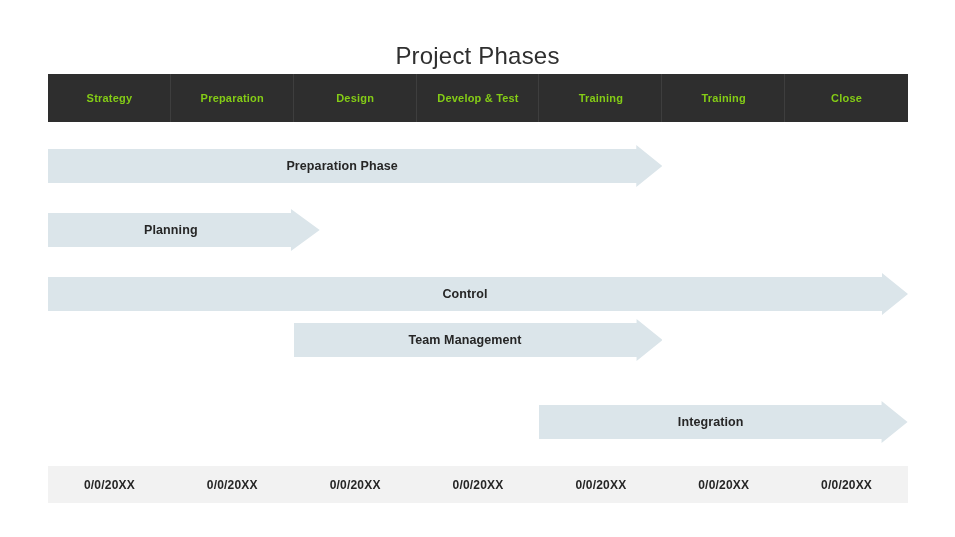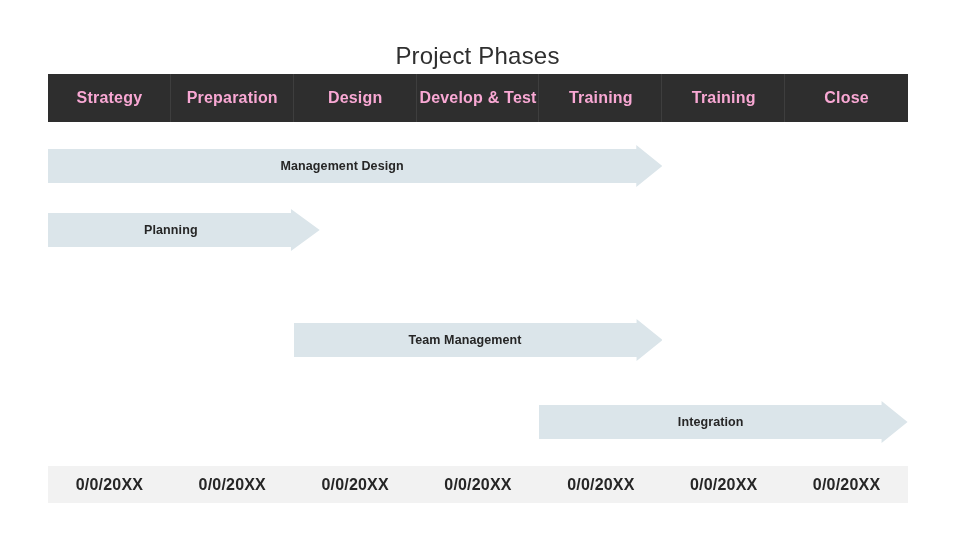--- a/index.html
+++ b/index.html
@@ -54,8 +54,8 @@
     display: flex;
     align-items: center;
     justify-content: center;
-    color: #f9a8d4;
-    font-size: 16px;
+    color: #84cc16;
+    font-size: 11px;
     font-weight: bold;
     letter-spacing: 0.2px;
     box-shadow: inset -1px 0 0 #3e3e3e;

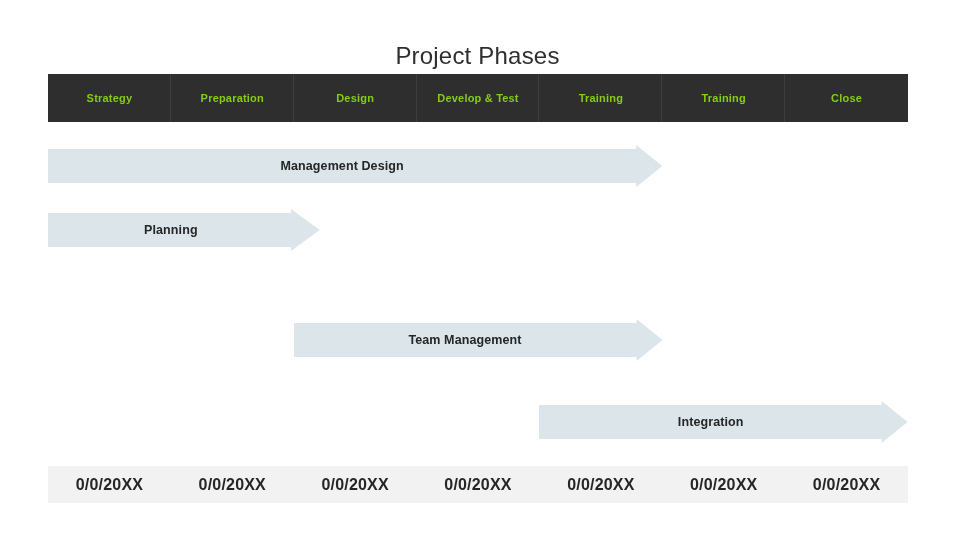--- a/index.html
+++ b/index.html
@@ -147,7 +147,7 @@
       <svg class="arrow-shape" viewBox="0 0 100 42" preserveAspectRatio="none">
         <polygon points="0,4 95.76744186046511,4 95.76744186046511,0 100,21 95.76744186046511,42 95.76744186046511,38 0,38" fill="#dbe5ea"></polygon>
       </svg>
-      <div class="arrow-label" style="padding-right: 26px;">Management Design</div>
+      <div class="arrow-label" style="padding-right: 26px;">Preparation Phase</div>
     </div>
 
     <div class="arrow-row" id="arrow-1" style="left: 48px; width: 245.714px; top: 209px; padding-left: 26px;">

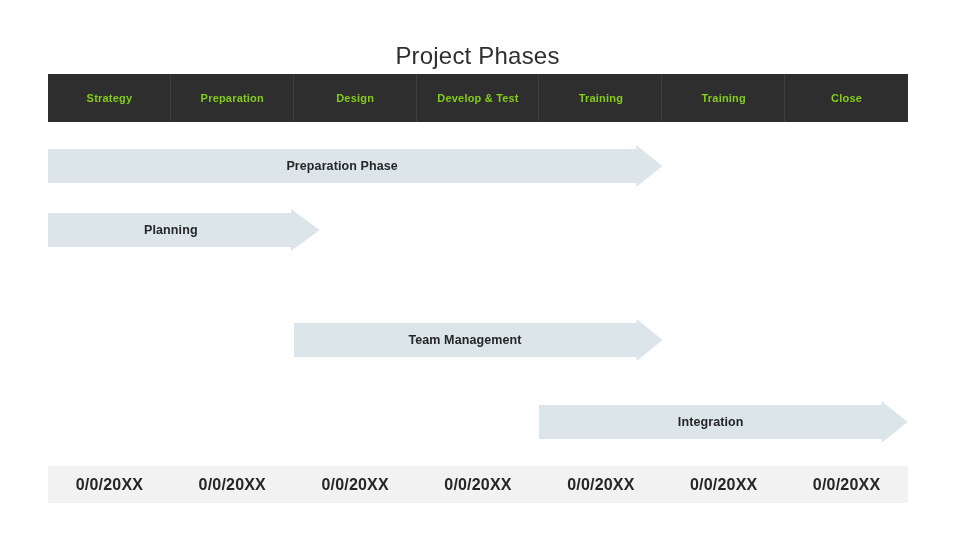--- a/index.html
+++ b/index.html
@@ -157,6 +157,12 @@
       <div class="arrow-label" style="padding-right: 26px;">Planning</div>
     </div>
 
+    <div class="arrow-row" id="arrow-2" style="left: 48px; width: 860px; top: 273px;">
+      <svg class="arrow-shape" viewBox="0 0 100 42" preserveAspectRatio="none">
+        <polygon points="0,4 96.97674418604652,4 96.97674418604652,0 100,21 96.97674418604652,42 96.97674418604652,38 0,38" fill="#dbe5ea"></polygon>
+      </svg>
+      <div class="arrow-label" style="padding-right: 26px;">Control</div>
+    </div>
 
     <div class="arrow-row" id="arrow-3" style="left: 293.714px; width: 368.571px; top: 319px;">
       <svg class="arrow-shape" viewBox="0 0 100 42" preserveAspectRatio="none">

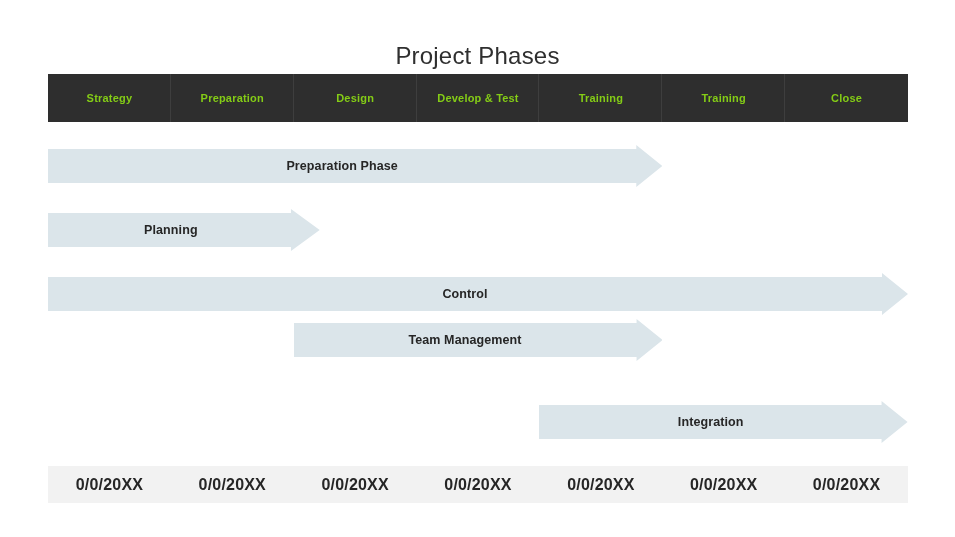--- a/index.html
+++ b/index.html
@@ -117,7 +117,7 @@
     display: flex;
     align-items: center;
     justify-content: center;
-    font-size: 16px;
+    font-size: 12px;
     font-weight: bold;
     color: #262626;
     letter-spacing: 0.2px;

